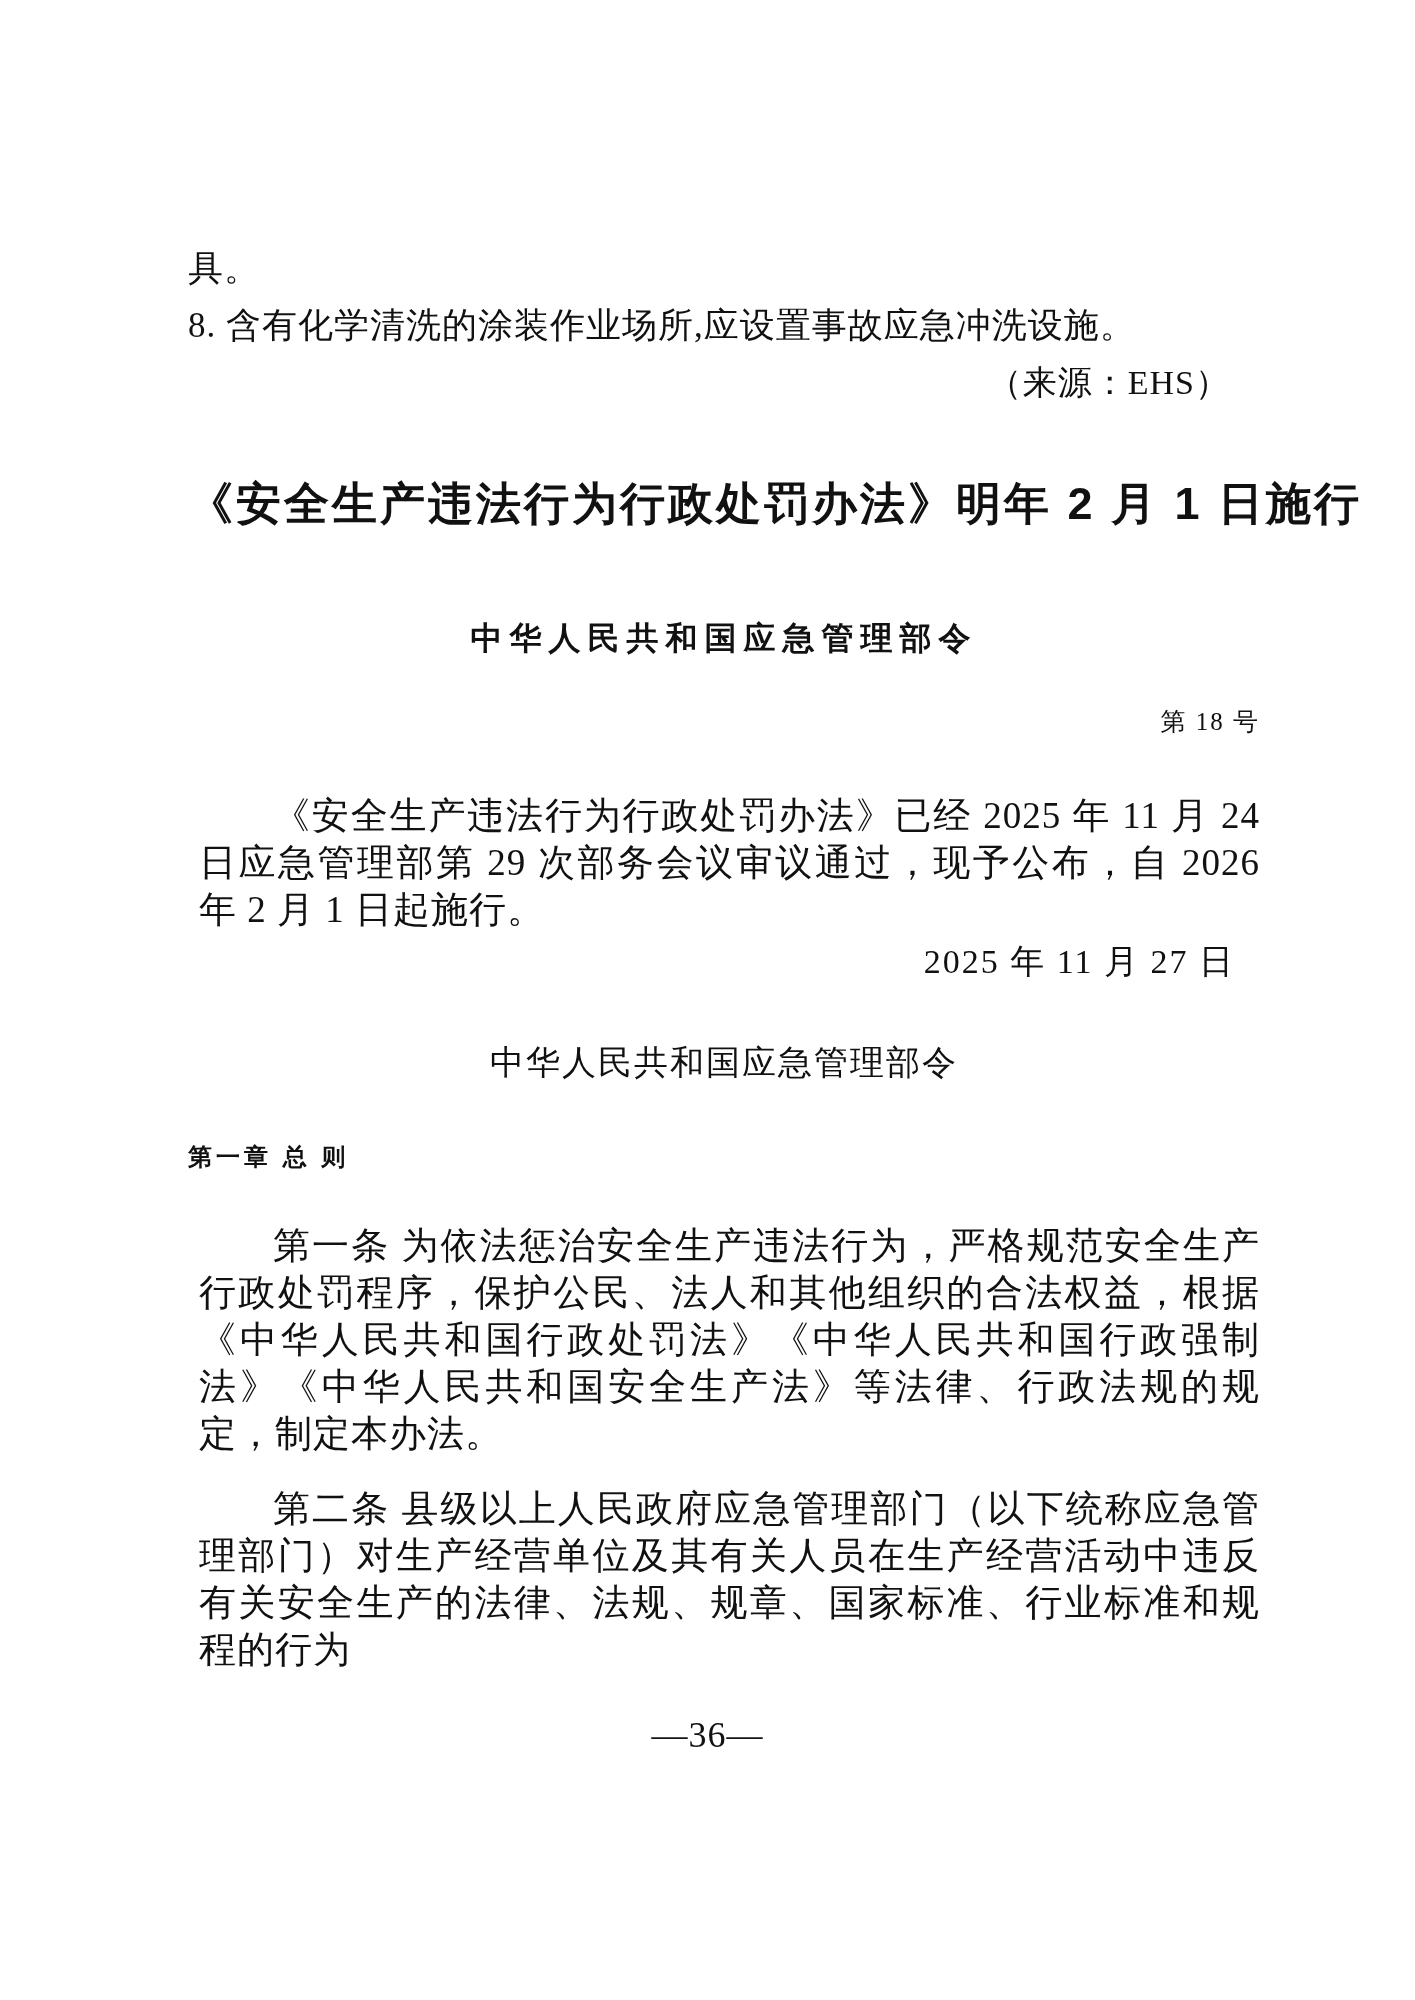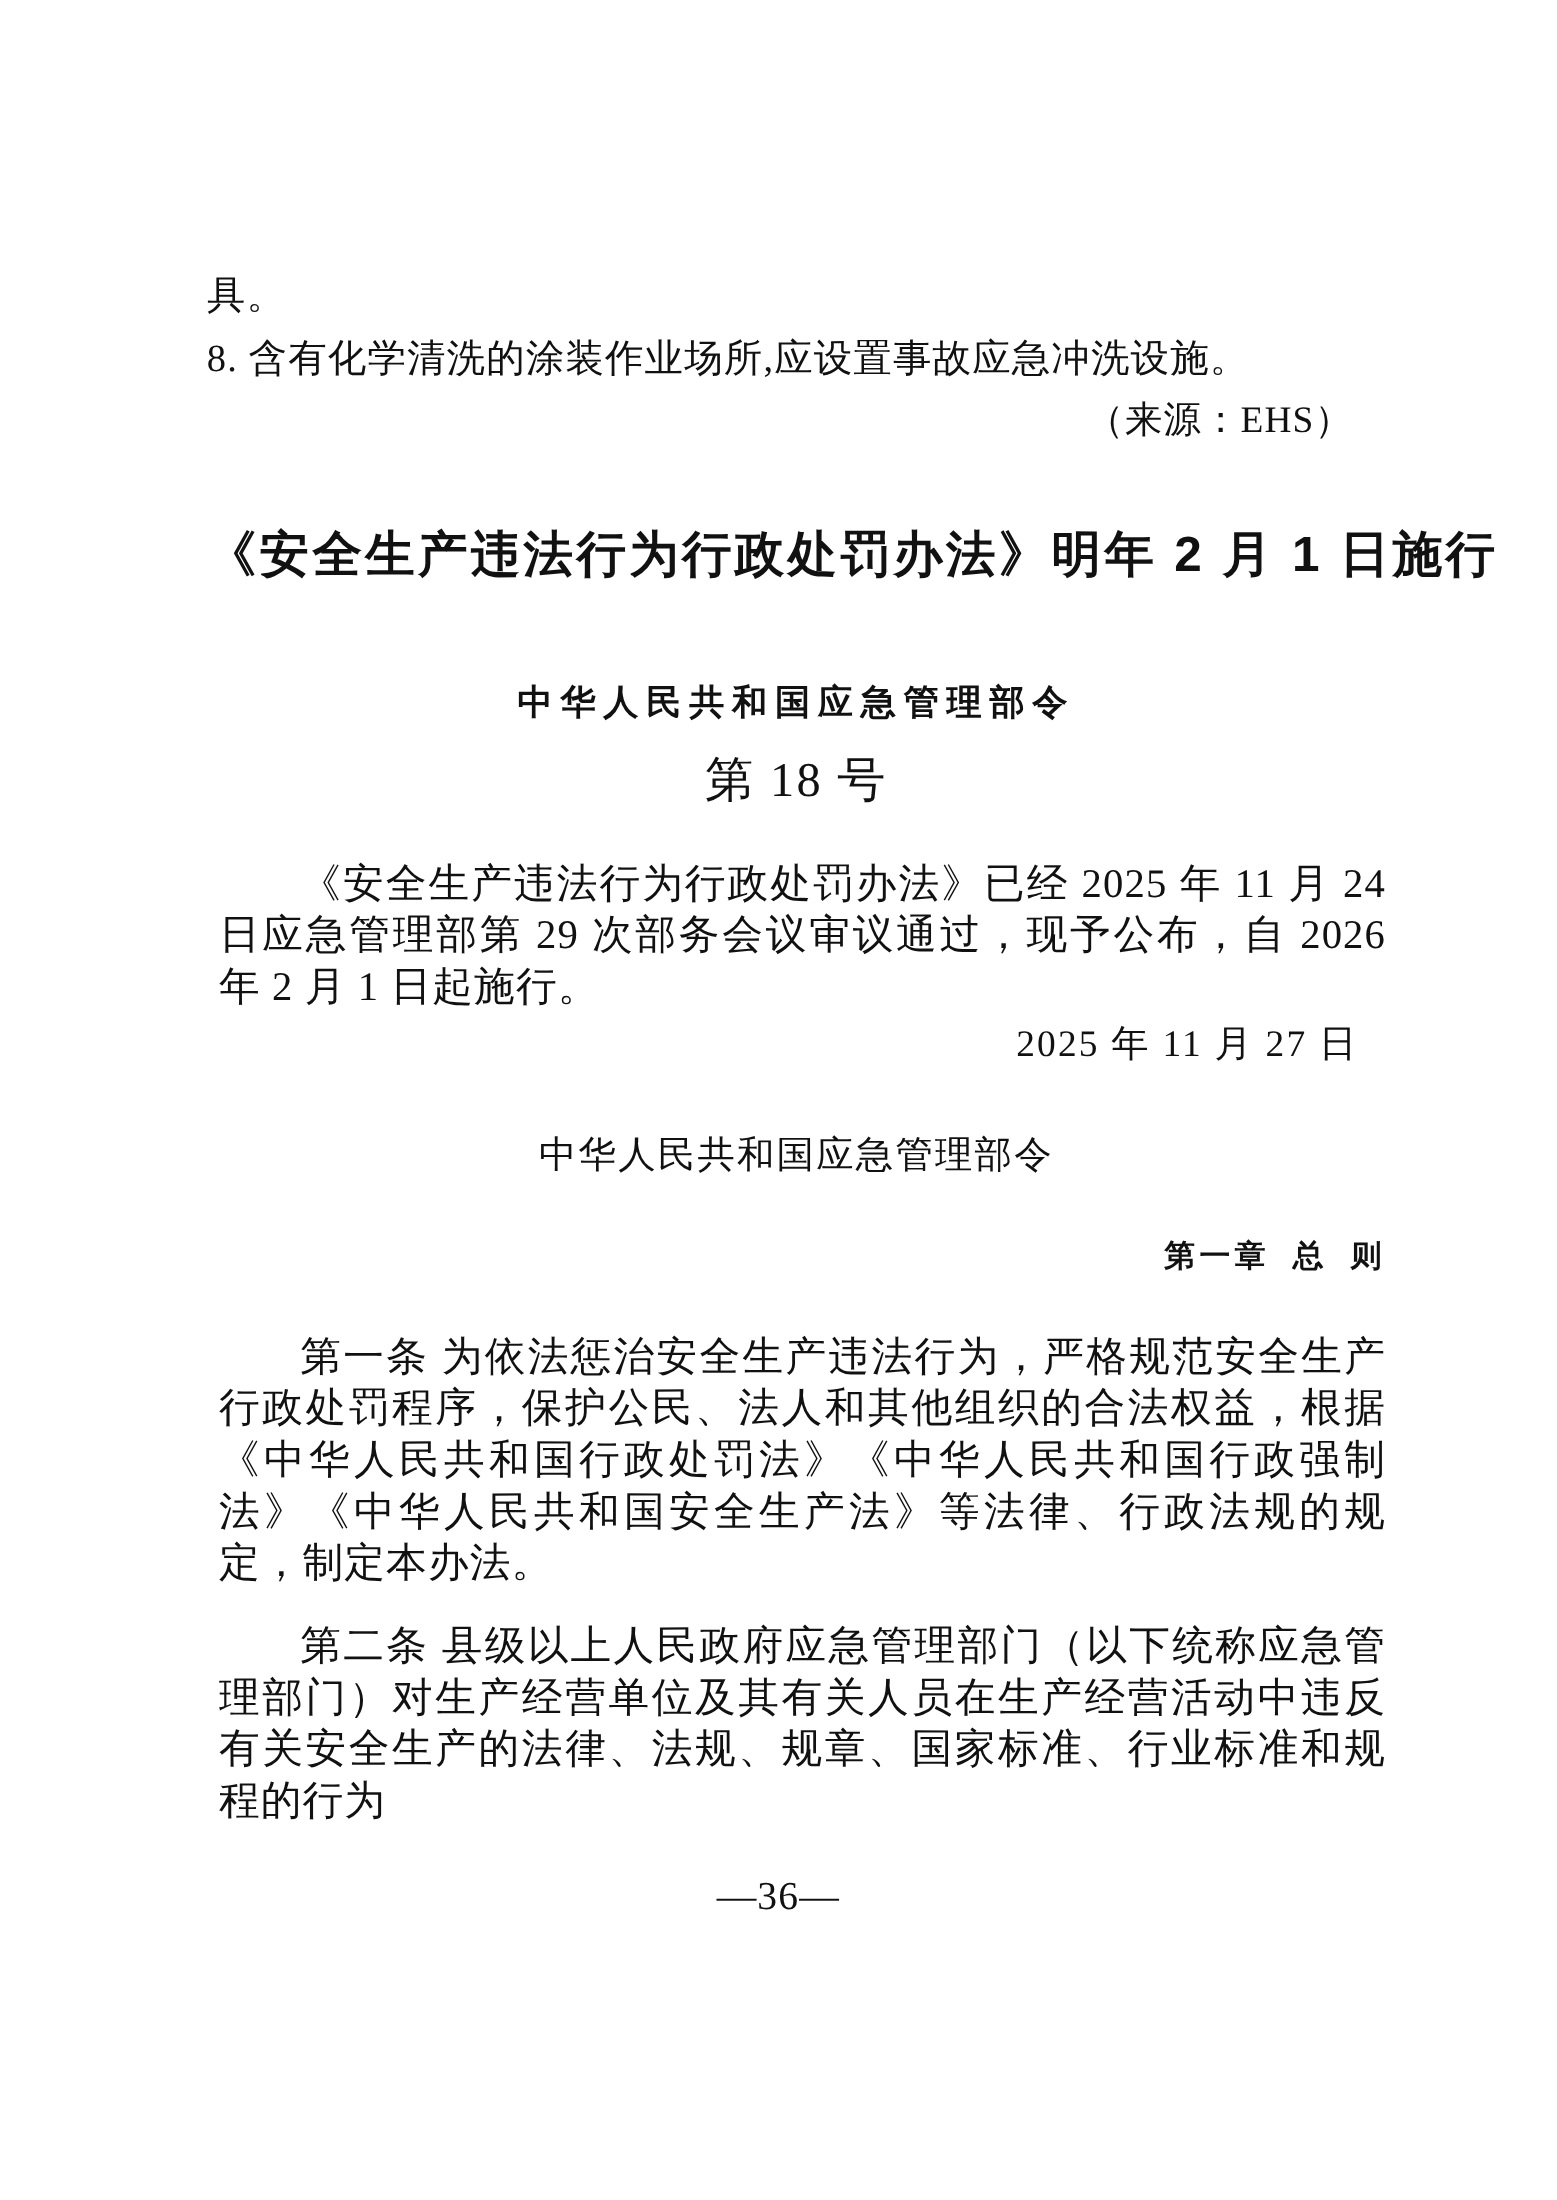--- a/index.html
+++ b/index.html
@@ -57,11 +57,11 @@
   }
 
   .decree-number {
-    margin-top: 32px;
-    font-size: 44px;
+    margin-top: 44px;
+    font-size: 25px;
     line-height: 40px;
     font-weight: normal;
-    text-align: center;
+    text-align: right;
     letter-spacing: 2px;
   }
 

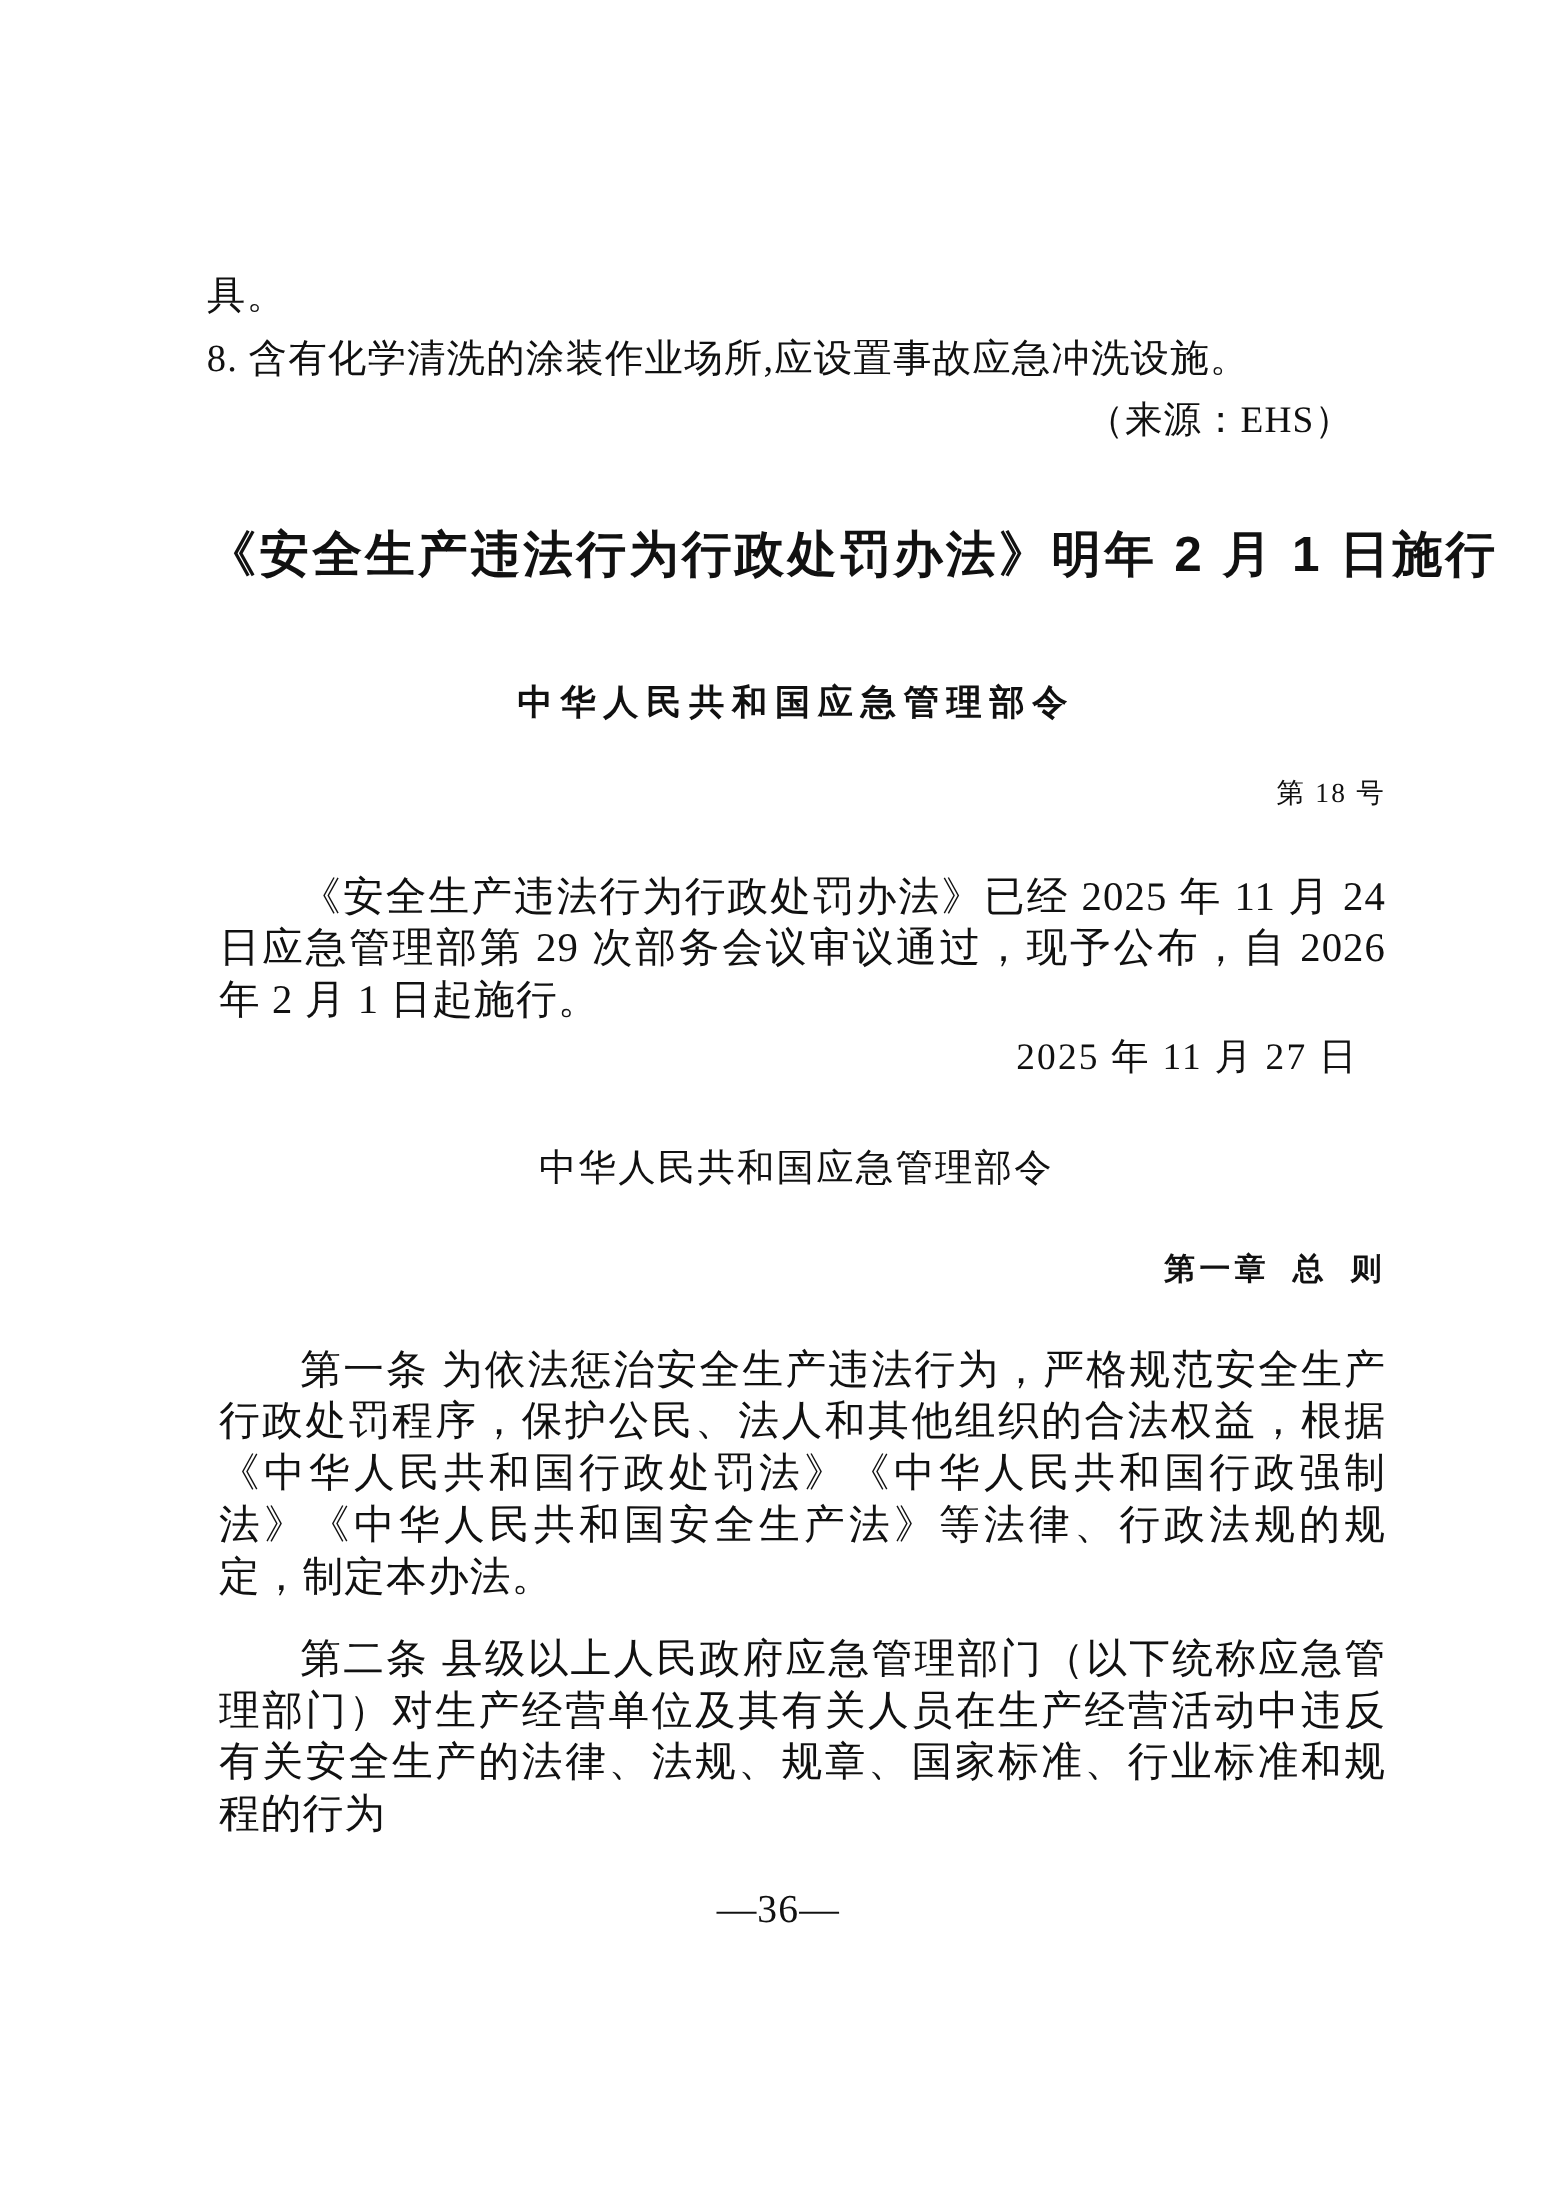--- a/index.html
+++ b/index.html
@@ -95,12 +95,12 @@
 
   .chapter {
     margin-top: 37px;
-    font-size: 28px;
+    font-size: 24px;
     line-height: 57px;
     font-weight: bold;
-    text-align: right;
+    text-align: left;
     letter-spacing: 4px;
-    font-family: Liberation Mono, monospace;
+    font-family: Liberation Sans, sans-serif;
   }
 
   .article-1 { margin-top: 37px; }

